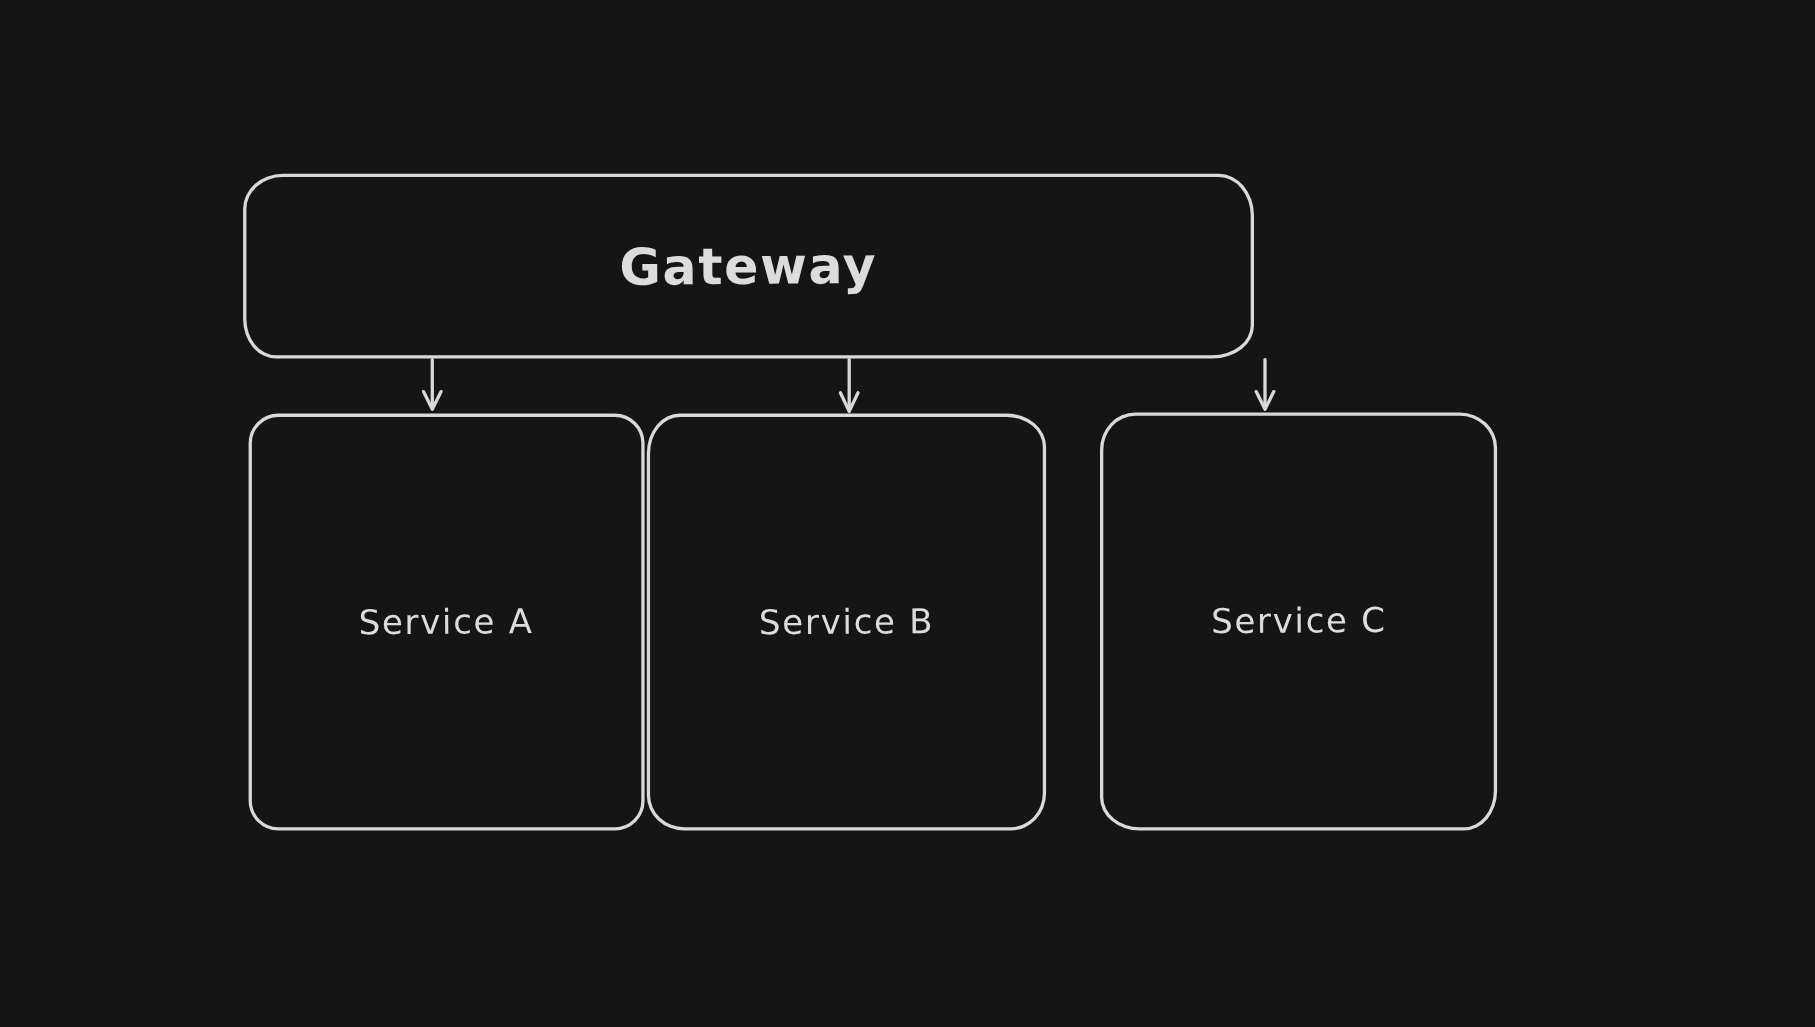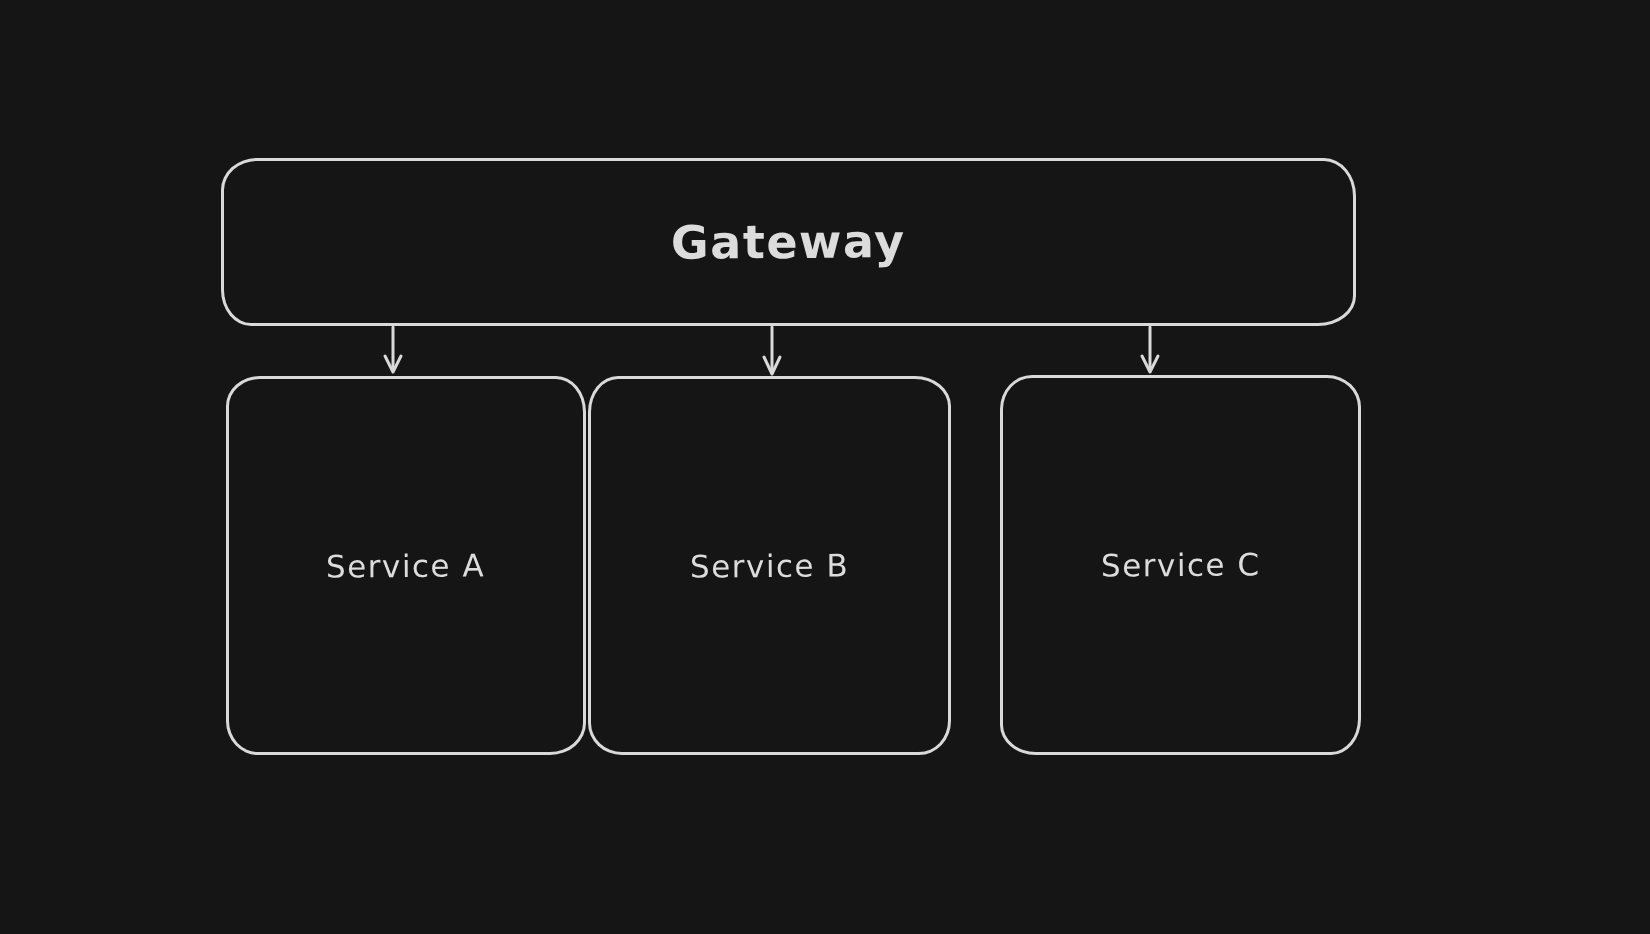--- a/index.html
+++ b/index.html
@@ -28,7 +28,7 @@
   
   .node-gateway {
     left: 221px; top: 158px;
-    width: 1135px; height: 168px;
+    width: 919px; height: 168px;
     border-radius: 36px 32px 38px 30px / 32px 38px 30px 36px;
   }
   .node-service-a {

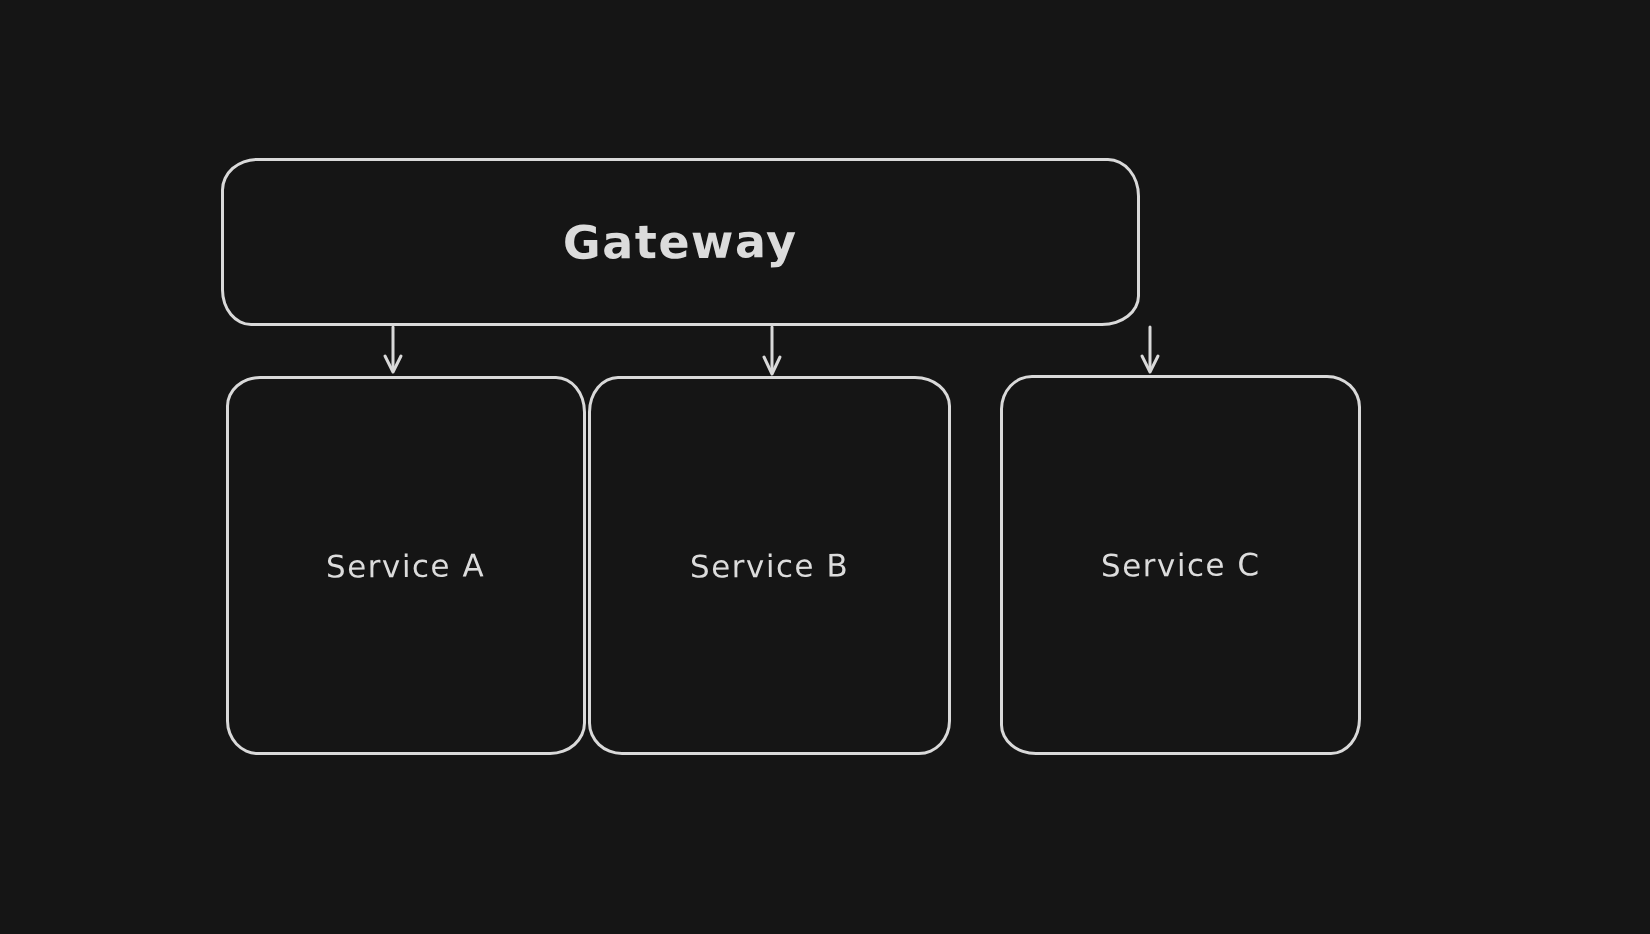--- a/index.html
+++ b/index.html
@@ -96,7 +96,7 @@
     <path d="M6 30 L14 46 L22 30" style="stroke: rgb(217, 217, 217);"></path>
   </svg>
 
-  <div class="node node-service-a" style="border-color: rgb(217, 217, 217); color: rgb(220, 220, 220);">
+  <div class="node node-service-a" style="border-color: rgb(217, 217, 217); color: rgb(220, 220, 220); border-radius: 27px;">
     <span class="node-label label-md">Service A</span>
   </div>
 

